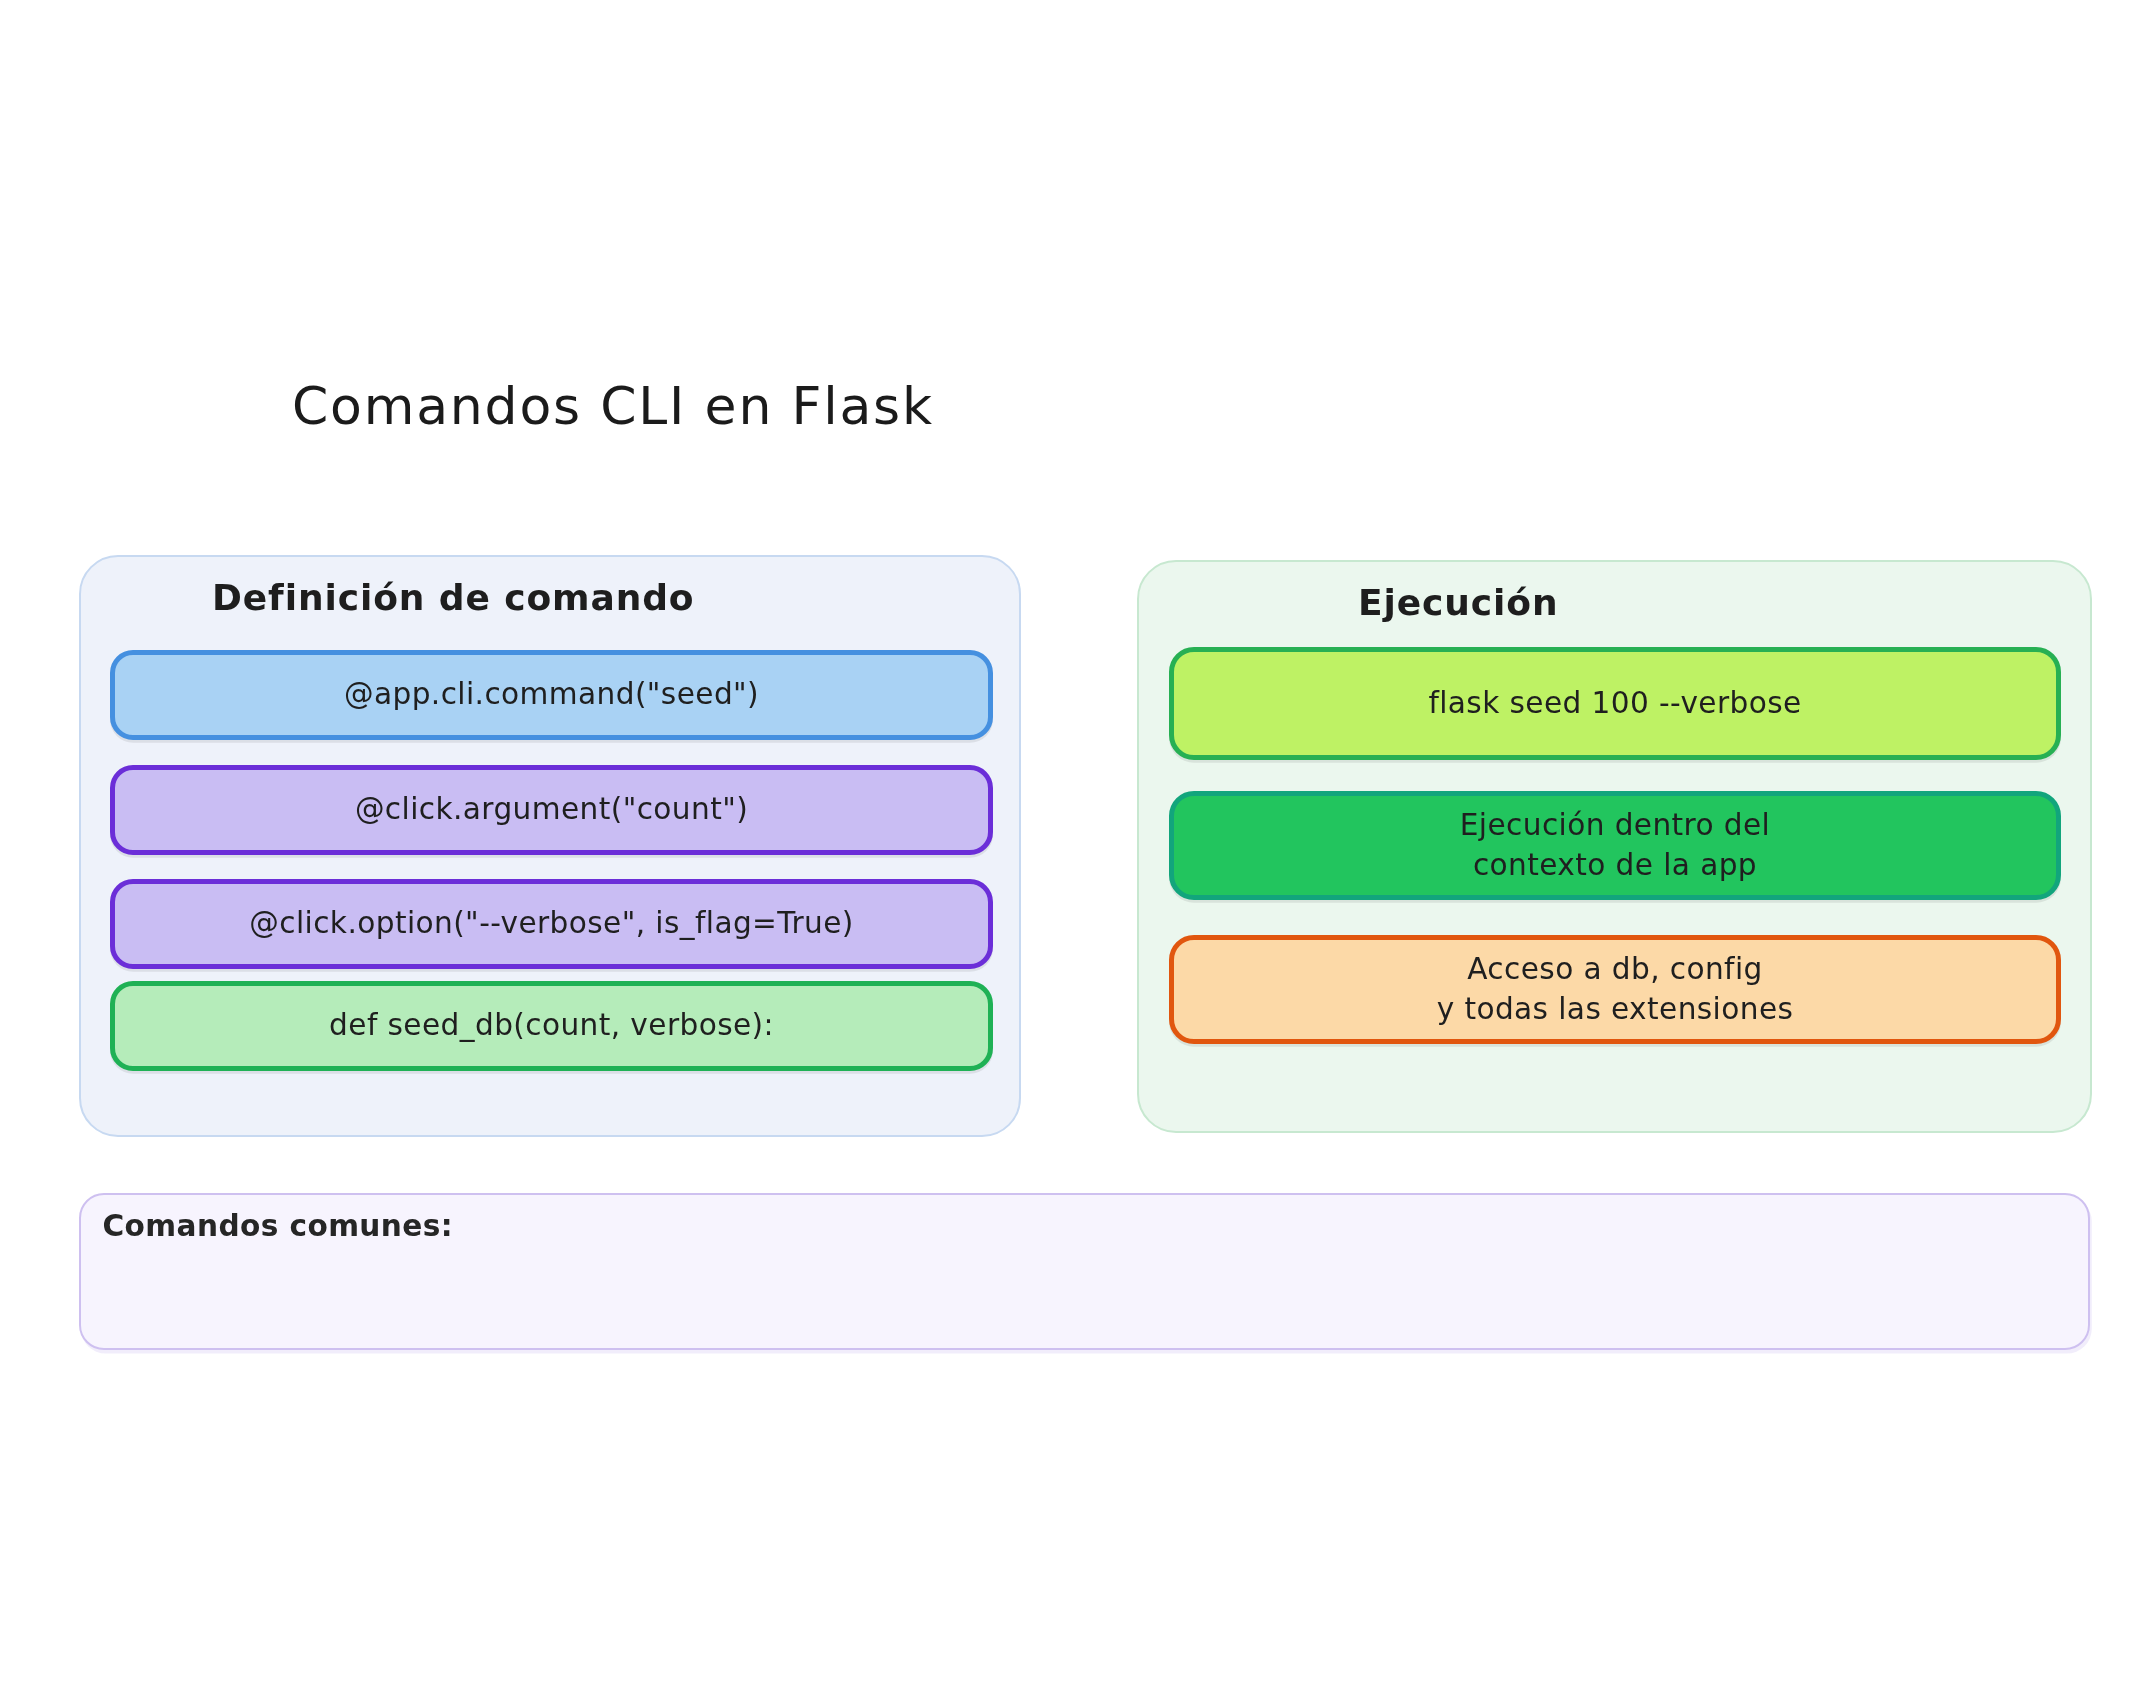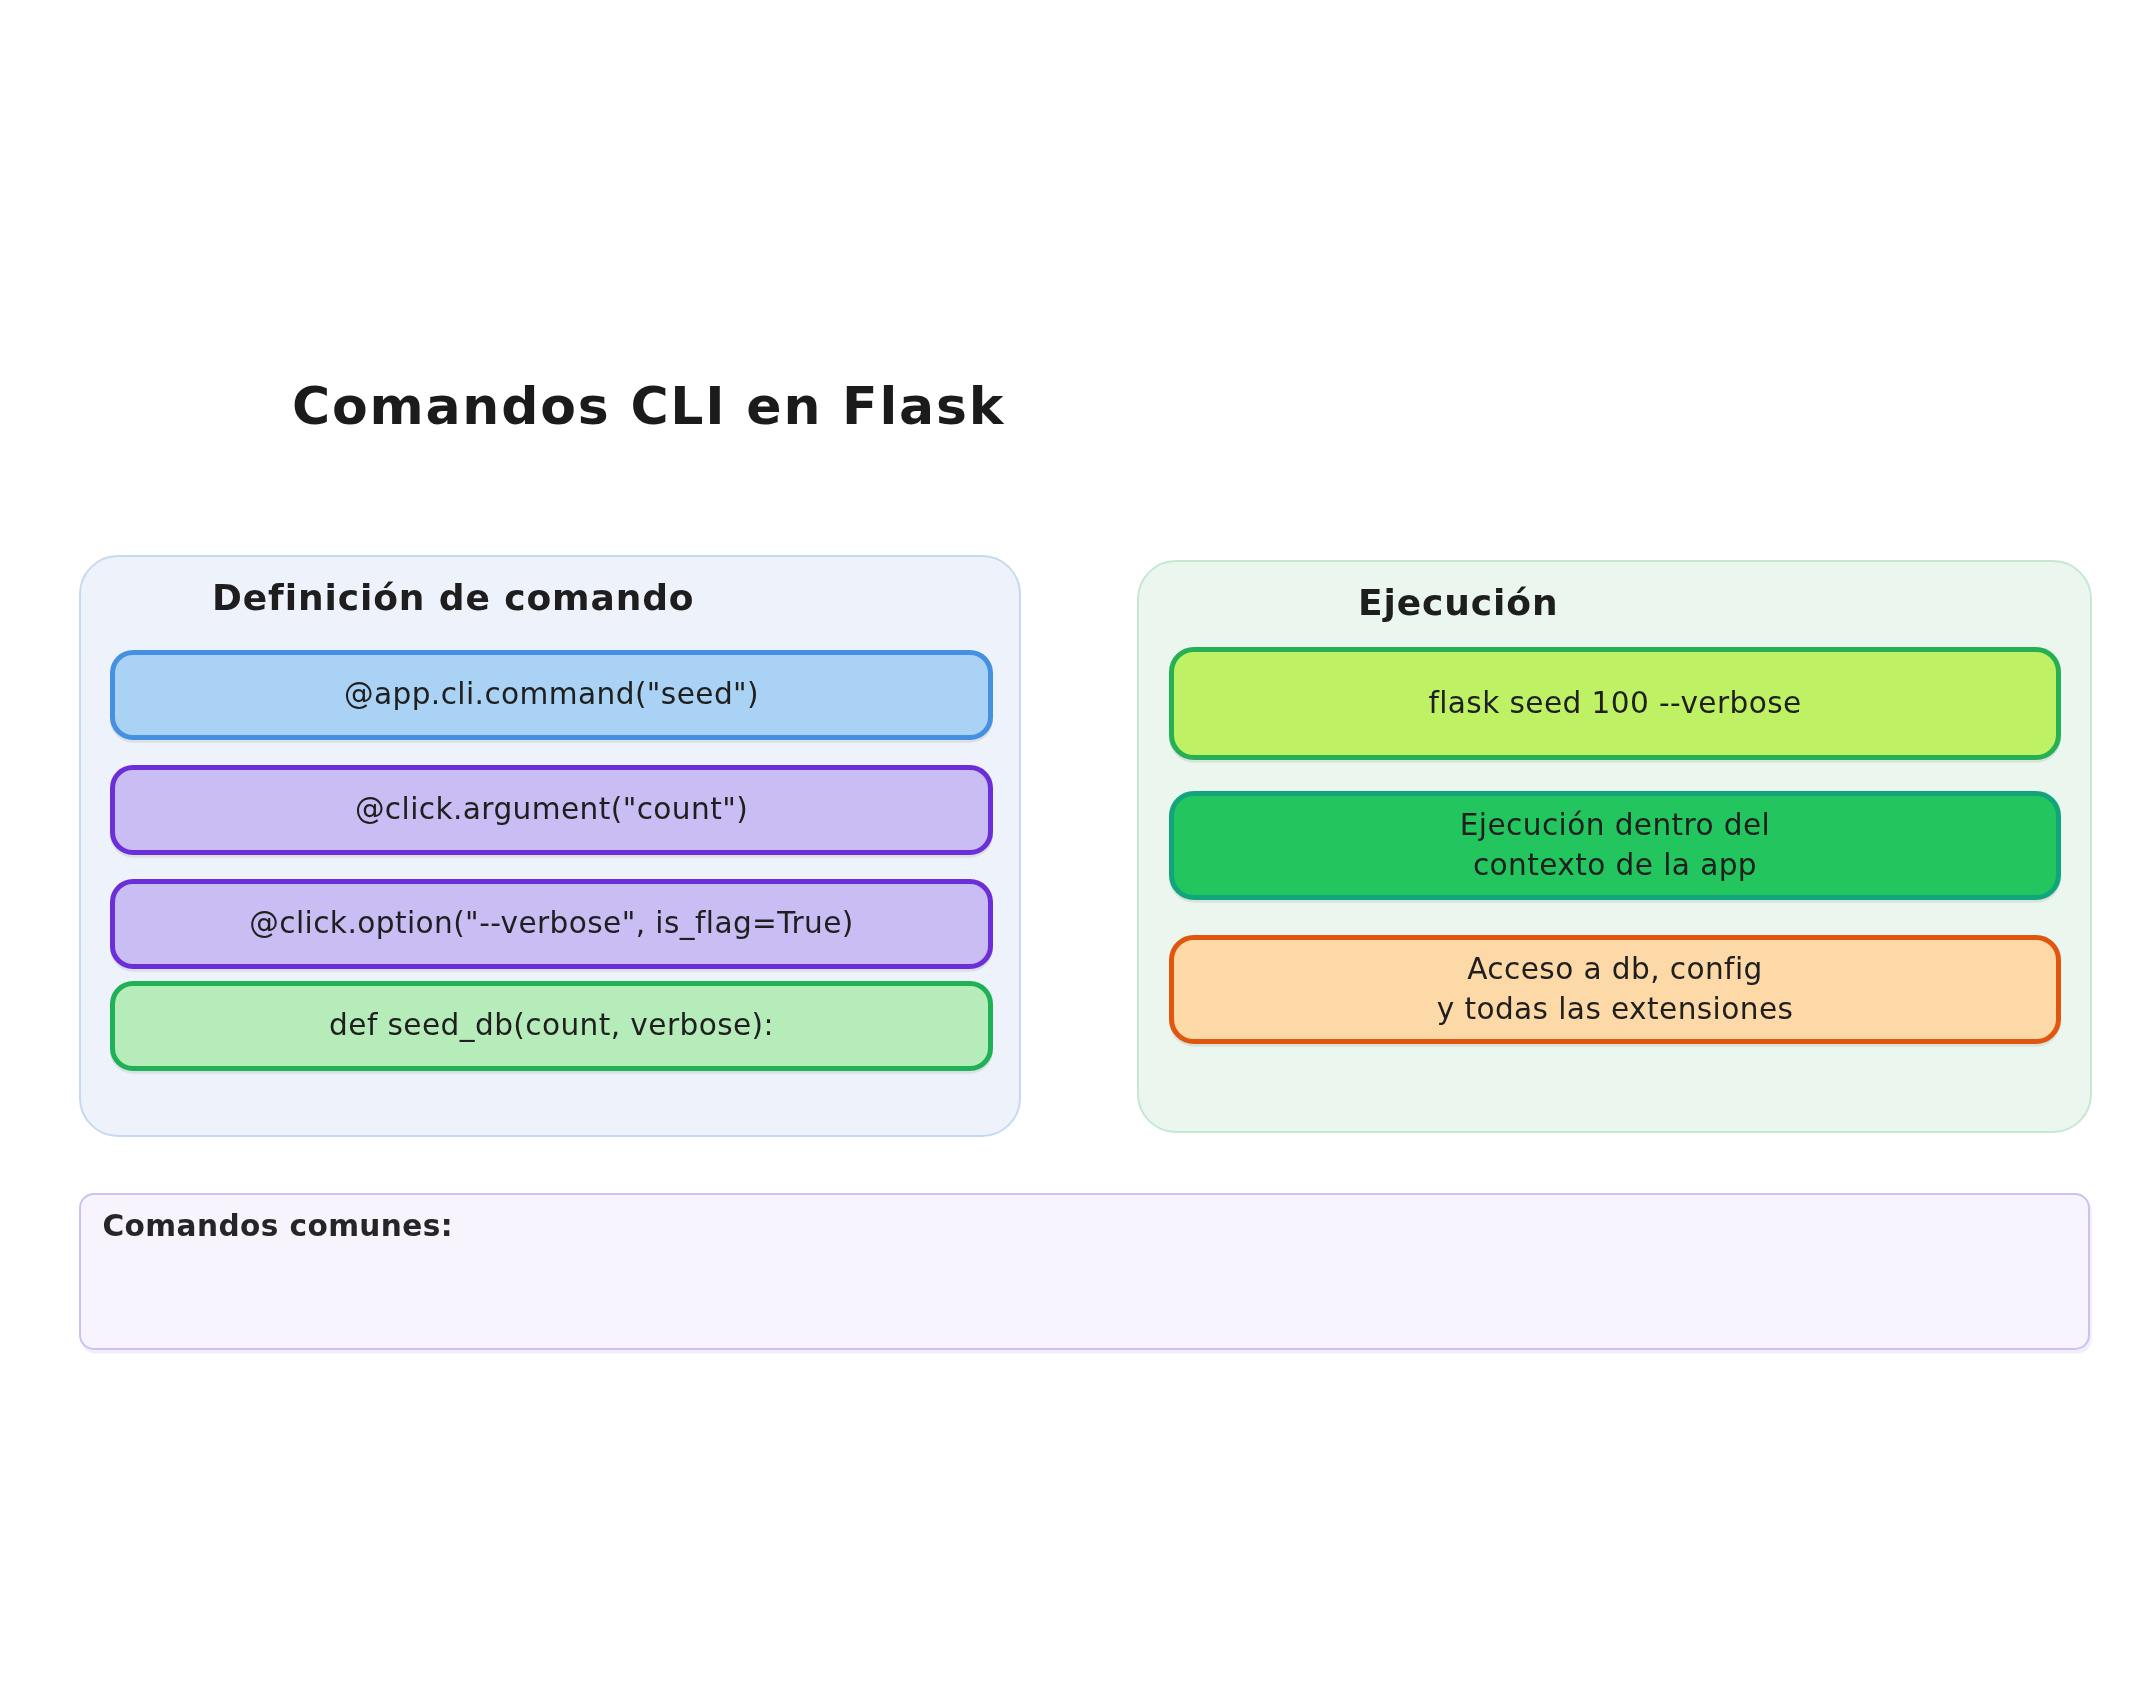--- a/index.html
+++ b/index.html
@@ -20,7 +20,7 @@
     left: 292px;
     top: 376px;
     font-size: 52px;
-    font-weight: 700;
+    font-weight: 400;
     color: #1b1b1b;
     letter-spacing: 1.8px;
     white-space: nowrap;

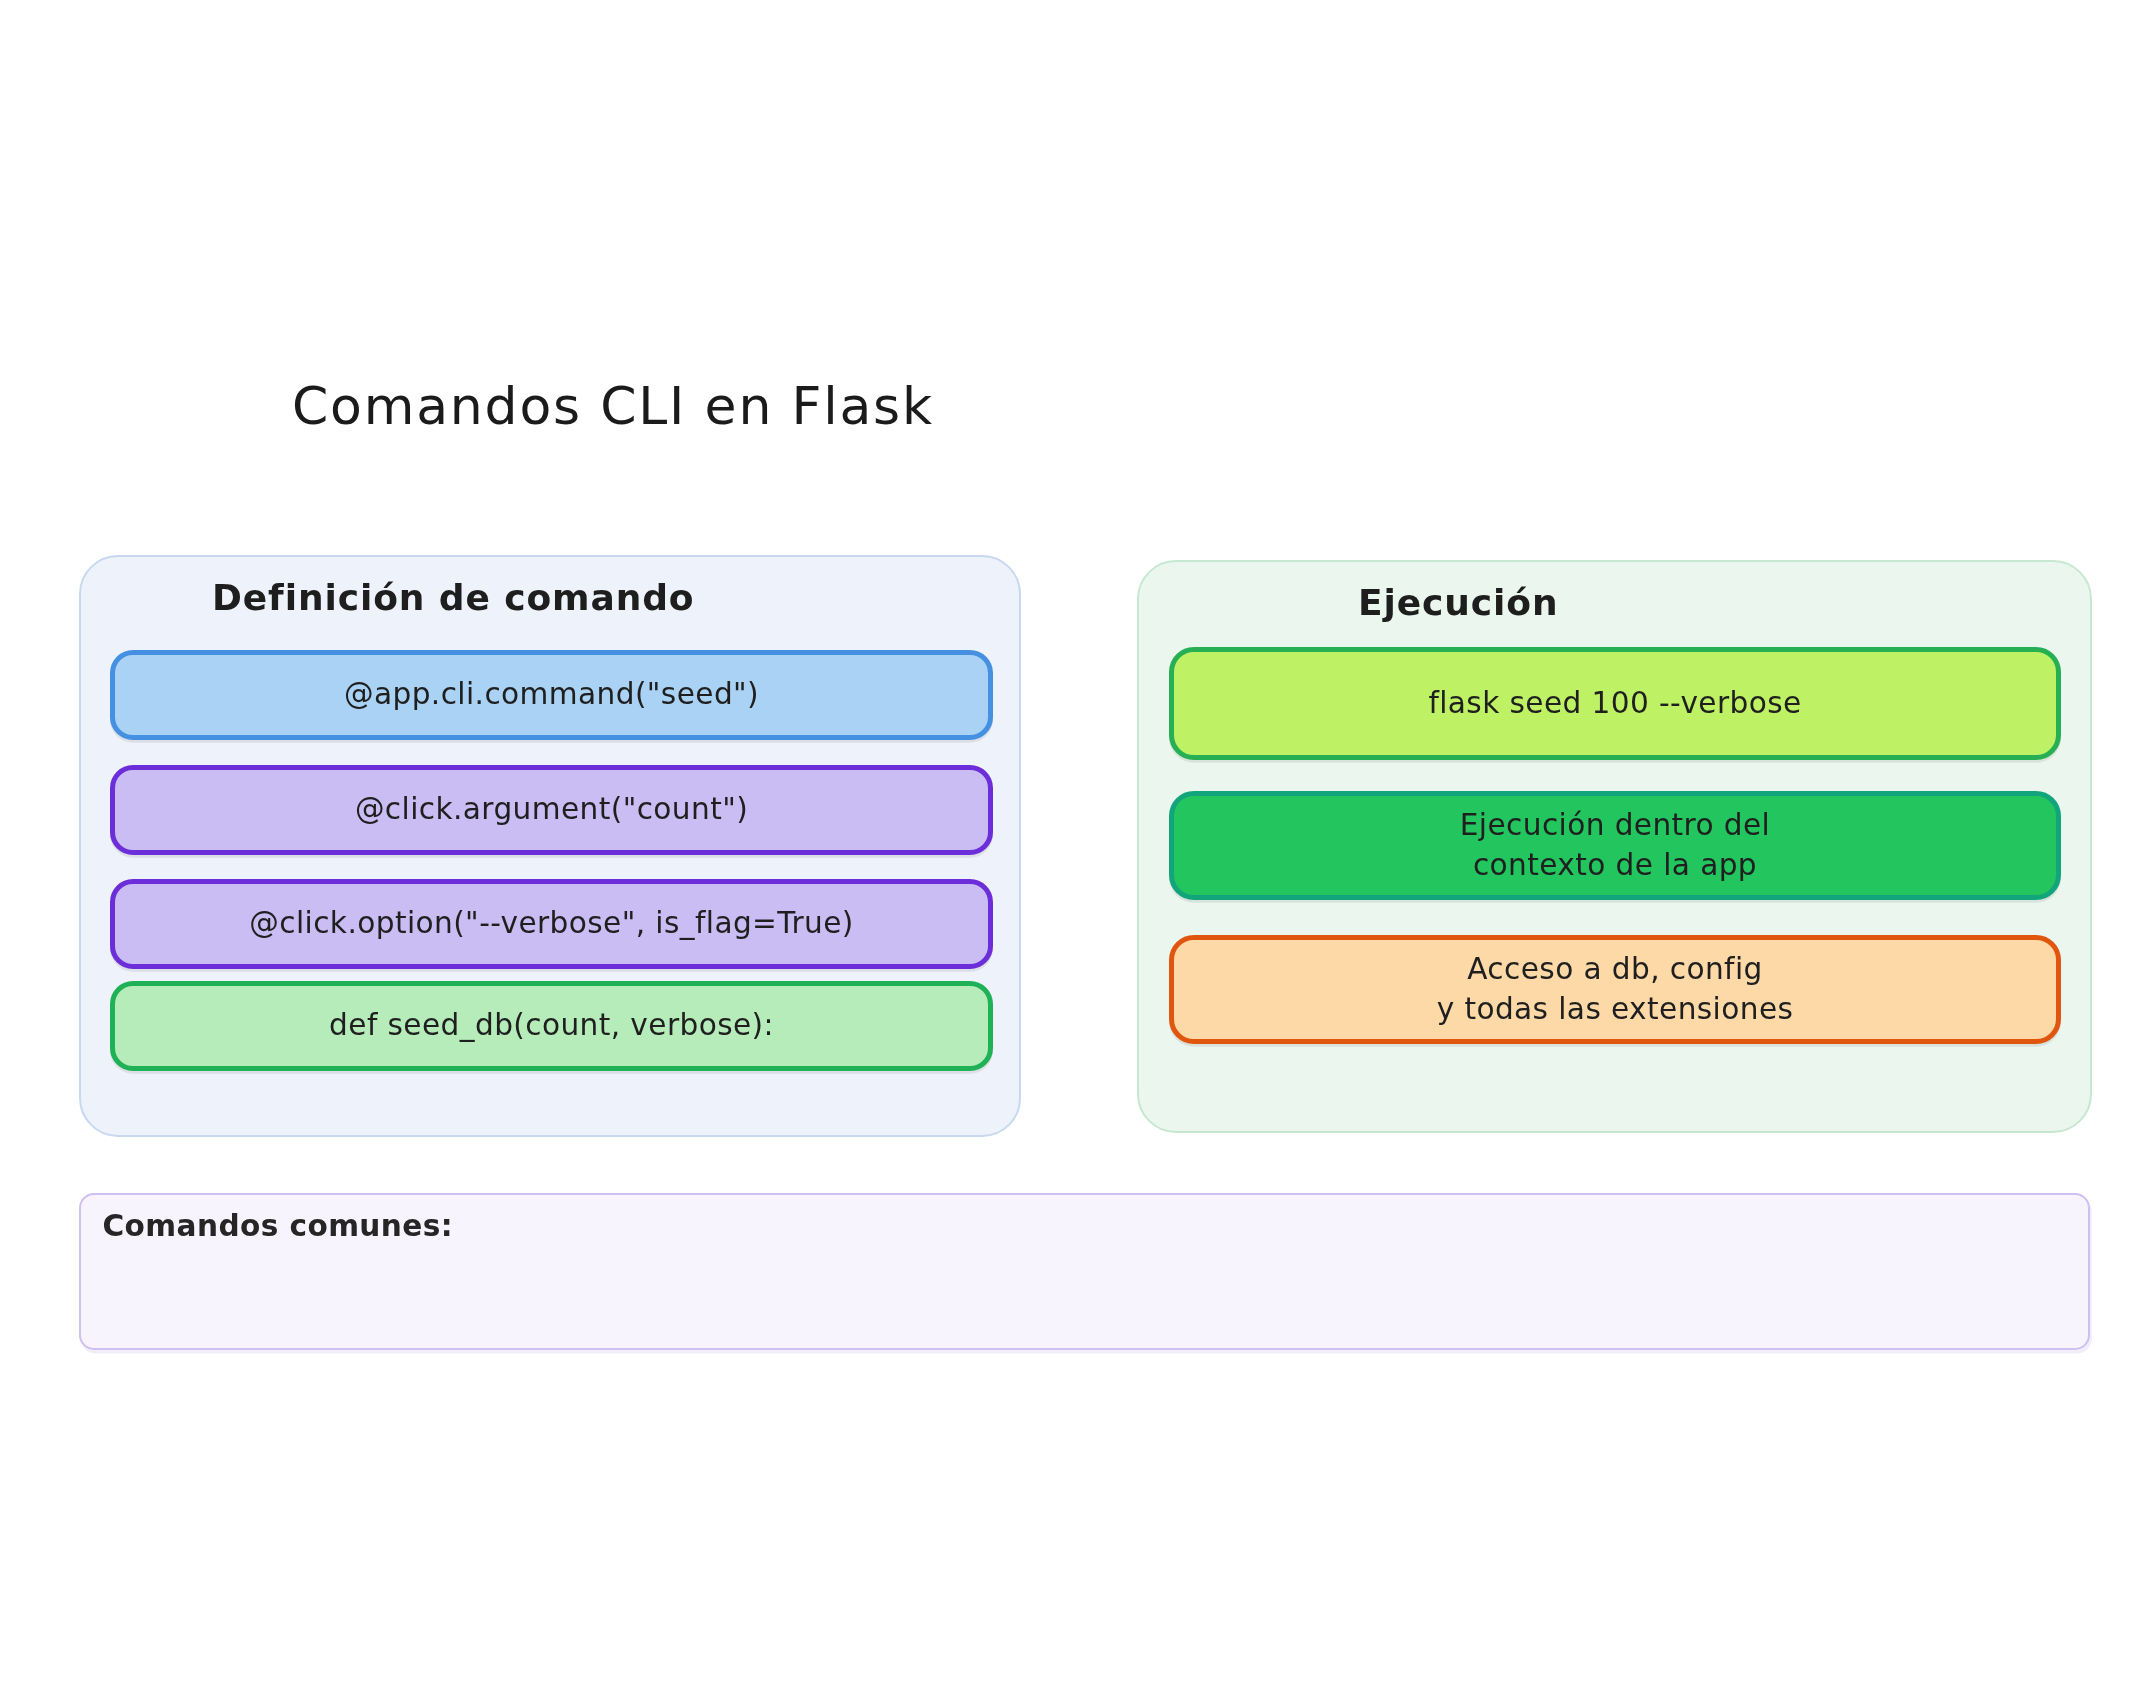--- a/index.html
+++ b/index.html
@@ -100,7 +100,7 @@
     height: 157px;
     background: #f7f4fe;
     border: 2.7px solid #cec0f0;
-    border-radius: 15px;
+    border-radius: 25px;
     box-sizing: border-box;
     box-shadow: 1.8px 3.6px 0 rgba(140,110,220,0.12);
   }

